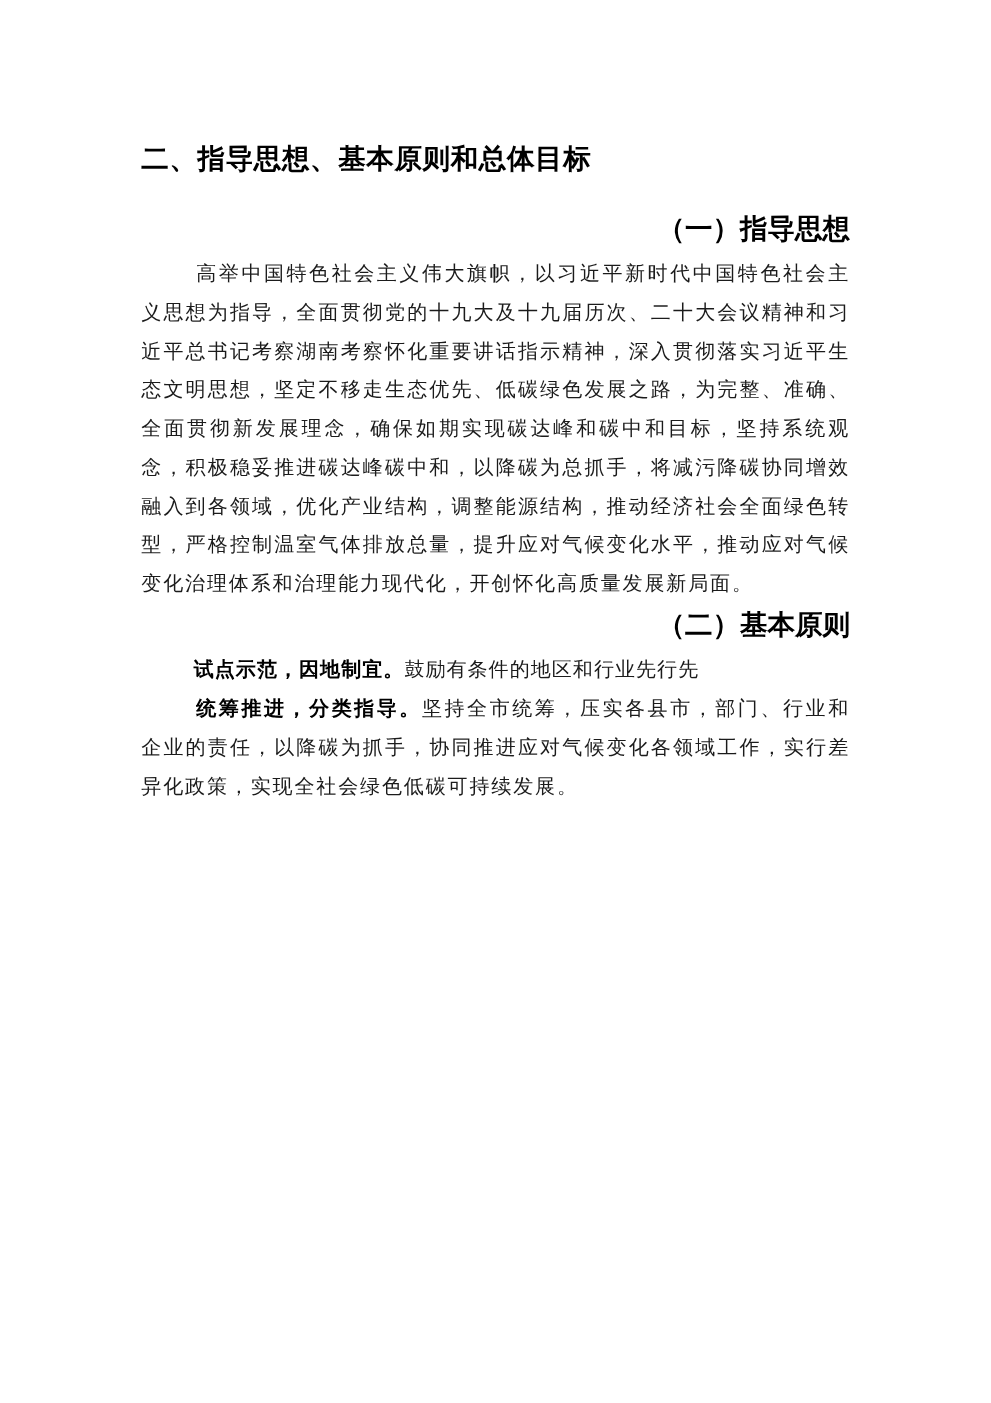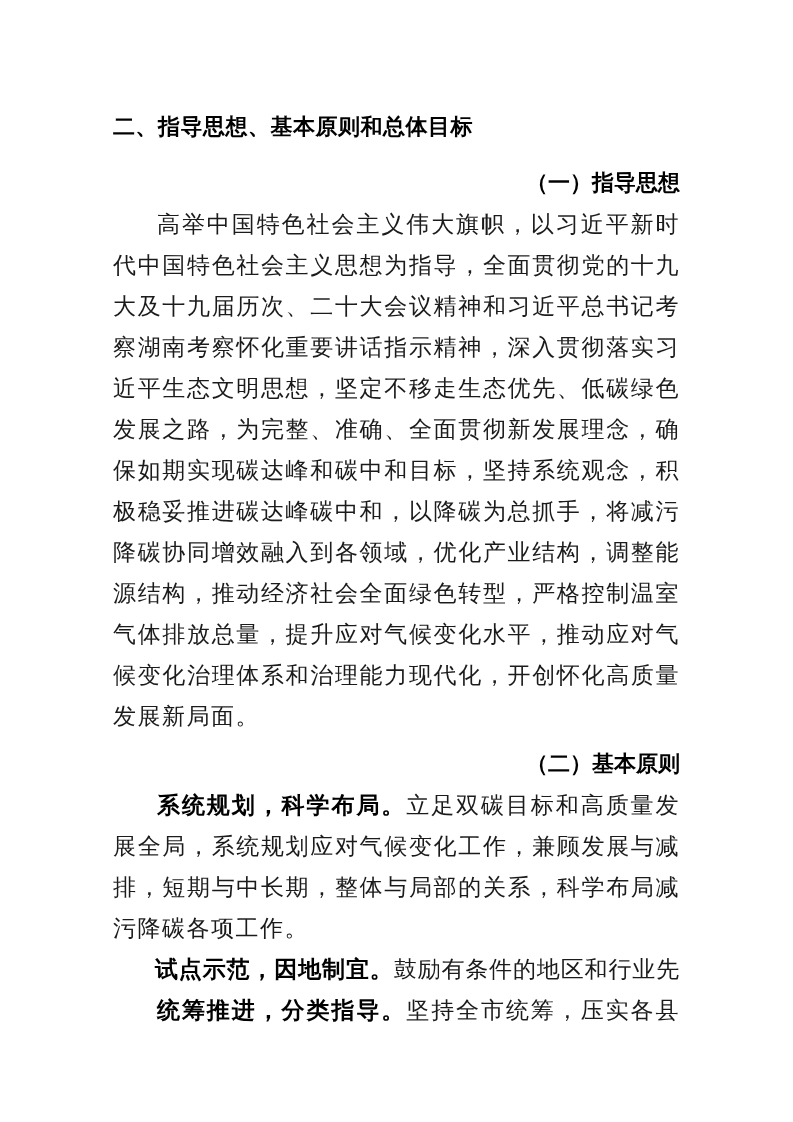--- a/index.html
+++ b/index.html
@@ -39,8 +39,8 @@
   .subsection-heading.second { margin-top: 12px; }
   .para {
     margin: 0;
-    font-size: 23px;
-    line-height: 41px;
+    font-size: 16px;
+    line-height: 31px;
     letter-spacing: 1.5px;
     text-align: justify;
     text-indent: 44px;

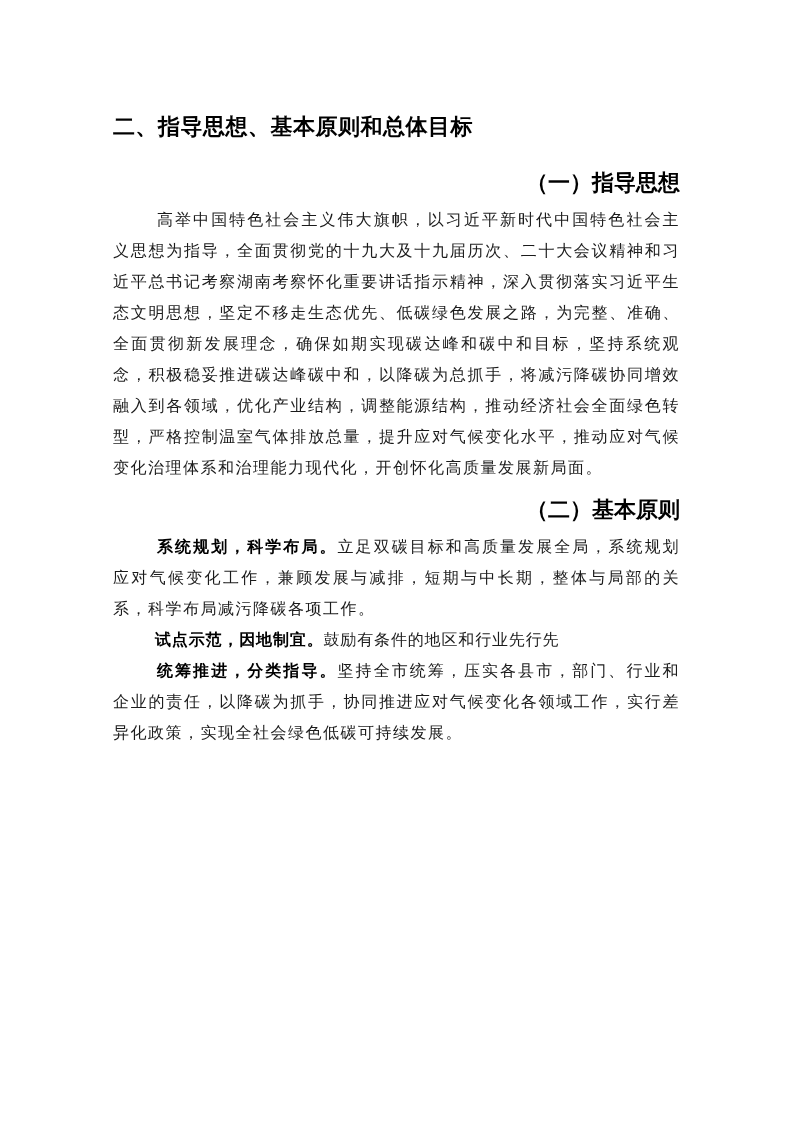--- a/index.html
+++ b/index.html
@@ -36,7 +36,7 @@
     color: #000000;
     text-align: right;
   }
-  .subsection-heading.second { margin-top: 12px; }
+  .subsection-heading.second { margin-top: 2px; }
   .para {
     margin: 0;
     font-size: 16px;

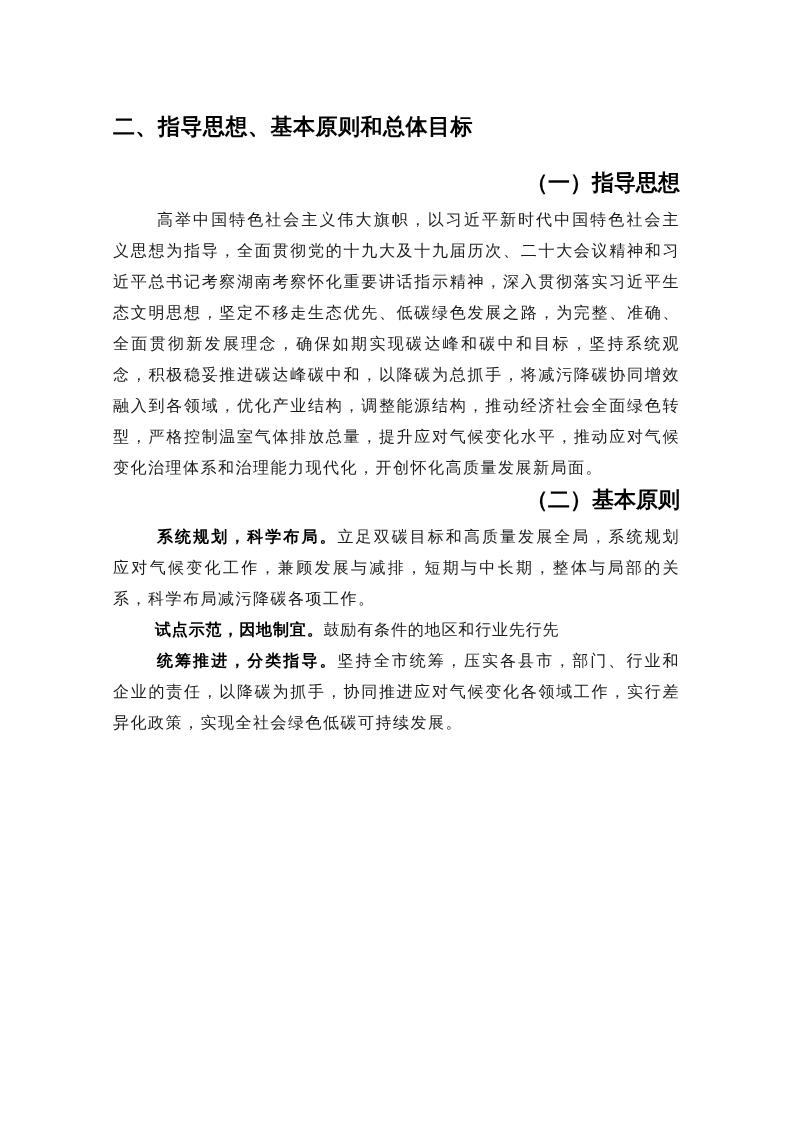--- a/index.html
+++ b/index.html
@@ -79,7 +79,6 @@
 
     <h2 class="subsection-heading second">（二）基本原则</h2>
 
-    <p class="para"><span class="lead">系统规划，科学布局。</span><span>立足双碳目标和高质量发展全局，系统规划应对气候变化工作，兼顾发展与减排，短期与中长期，整体与局部的关系，科学布局减污降碳各项工作。</span></p>
 
     <p class="para last-cut"><span class="lead">试点示范，因地制宜。</span><span>鼓励有条件的地区和行业先行先</span></p>
 

